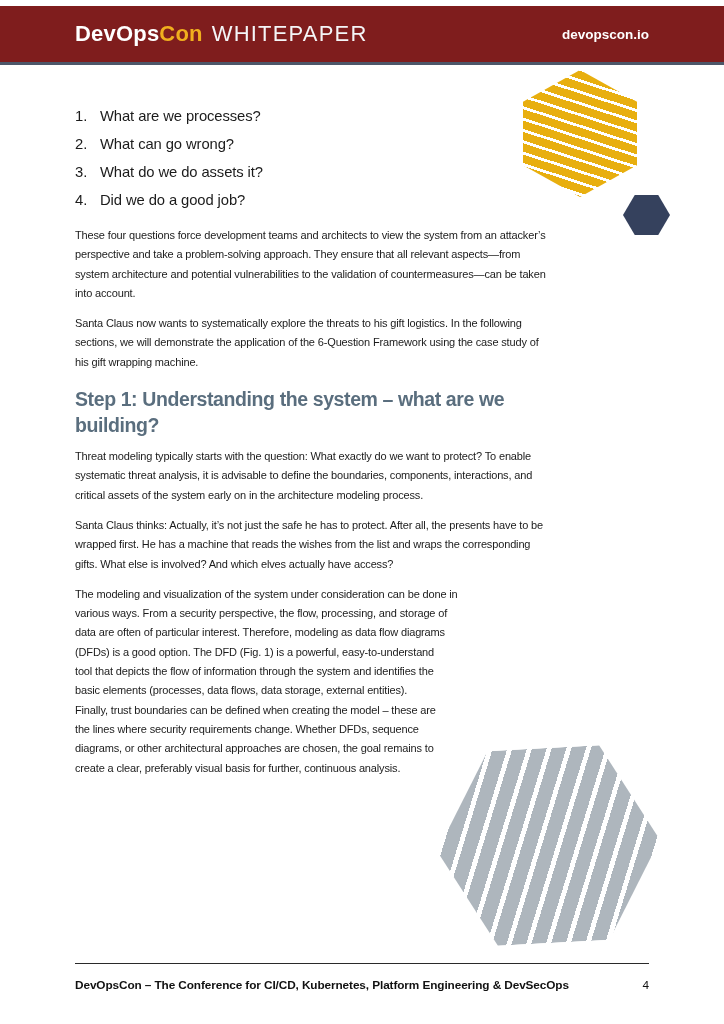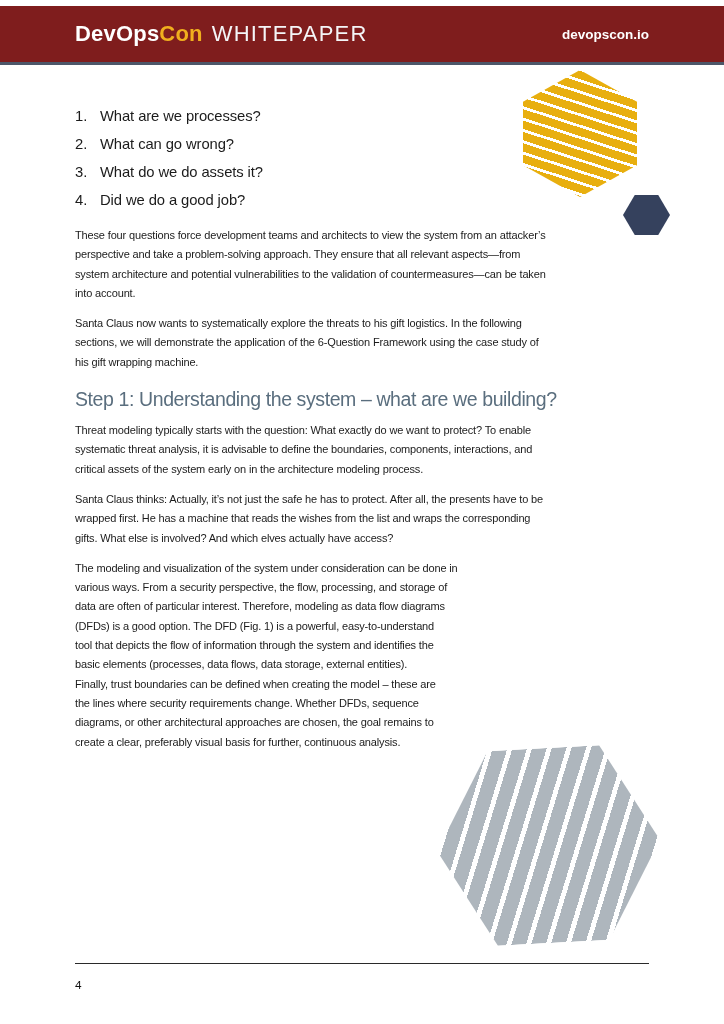--- a/index.html
+++ b/index.html
@@ -53,7 +53,7 @@
   }
   .content h1 {
     margin:14px -14px 9px 0; font-size:19.5px; line-height:26px;
-    color:#5A6E7E; font-weight:normal; letter-spacing:-0.4px;
+    color:#5A6E7E; font-weight:bold; letter-spacing:-0.4px;
   }
 
   

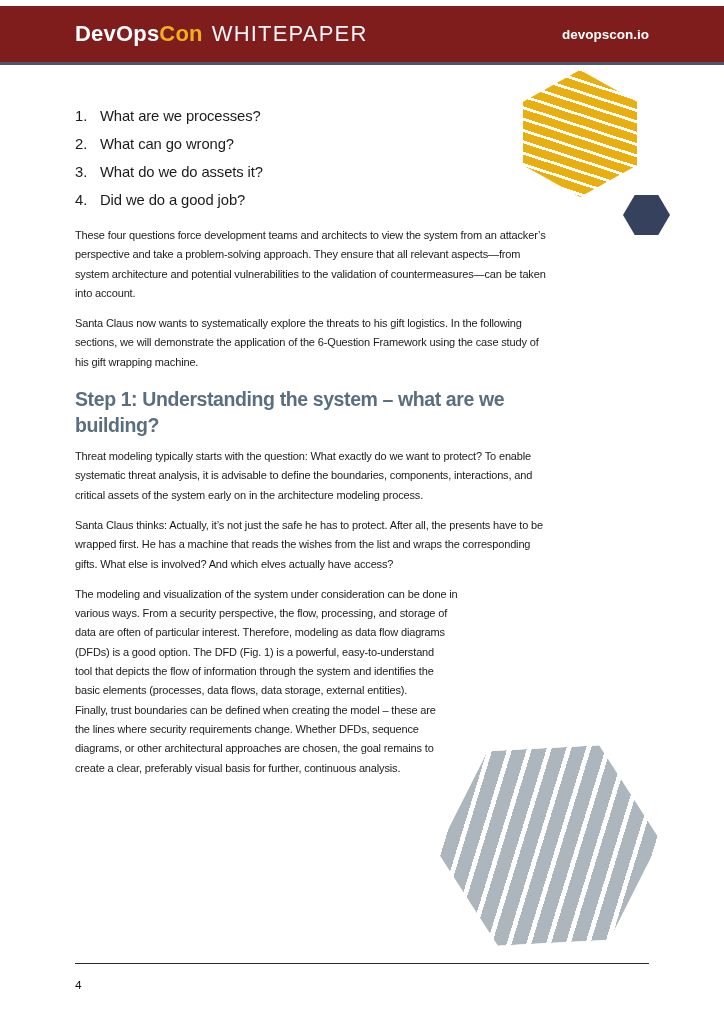--- a/index.html
+++ b/index.html
@@ -131,6 +131,7 @@
 
   <div class="footer">
     <div class="footer-row">
+      <span class="footer-text">DevOpsCon – The Conference for CI/CD, Kubernetes, Platform Engineering &amp; DevSecOps</span>
       <span class="footer-page">4</span>
     </div>
   </div>

